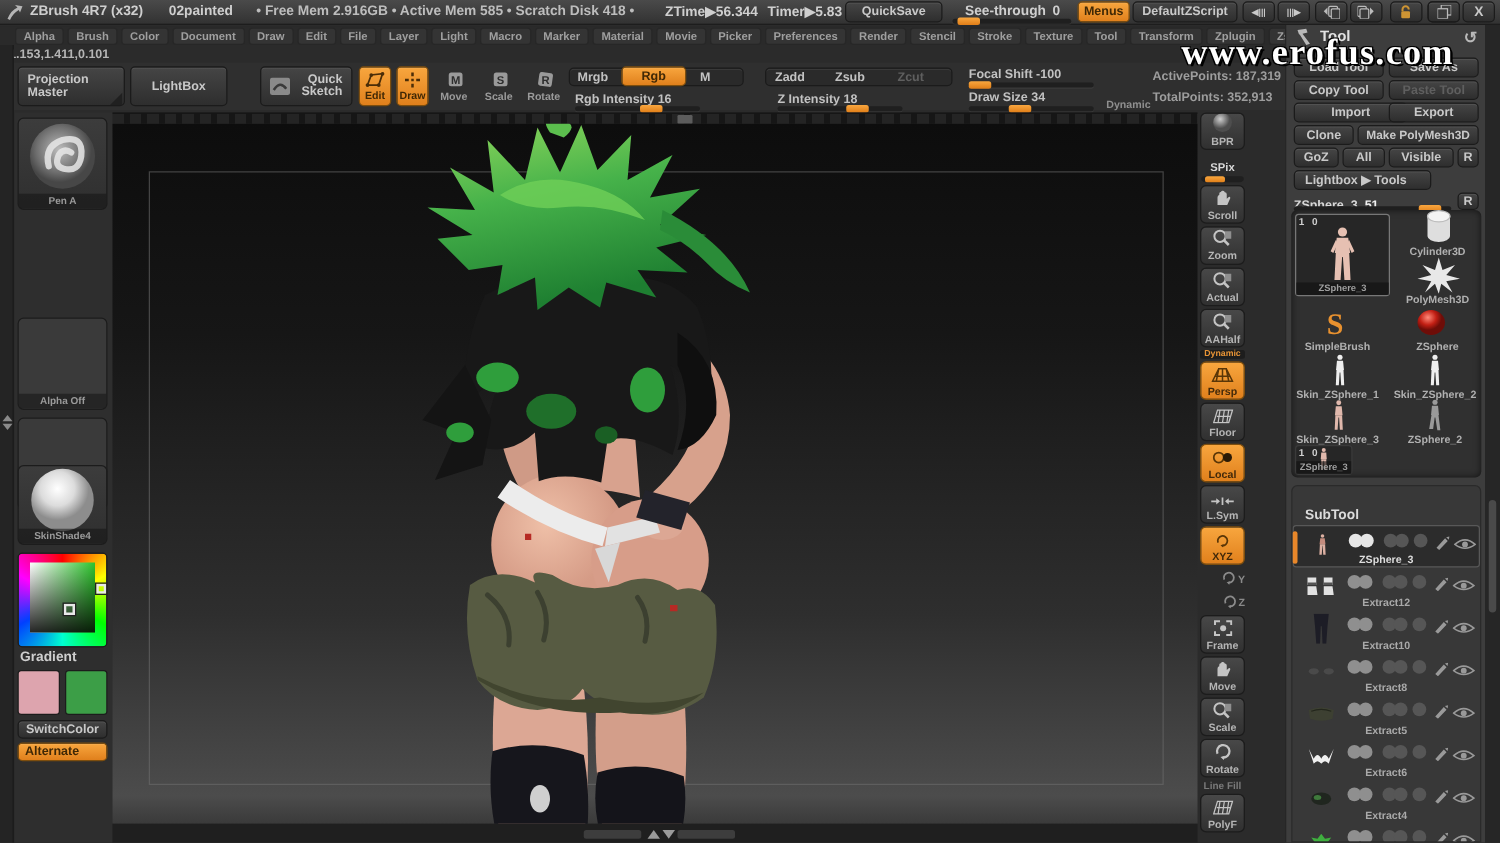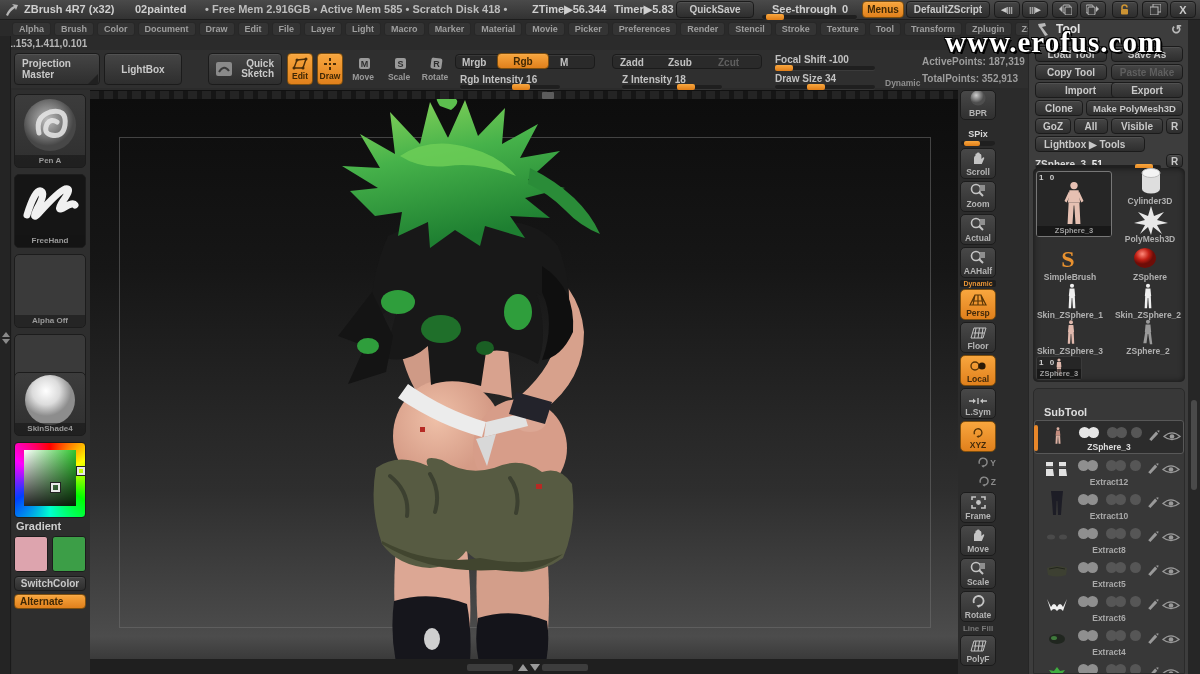--- a/index.html
+++ b/index.html
@@ -548,7 +548,7 @@
     <div class="btn tp-btn" style="left:6px;top:26px;width:72px">Load Tool</div>
     <div class="btn tp-btn" style="left:82px;top:26px;width:72px">Save As</div>
     <div class="btn tp-btn" style="left:6px;top:44px;width:72px">Copy Tool</div>
-    <div class="btn tp-btn disabled" style="left:82px;top:44px;width:72px">Paste Make</div>
+    <div class="btn tp-btn disabled" style="left:82px;top:44px;width:72px">Paste Tool</div>
     <div class="btn tp-btn" style="left:6px;top:62px;width:91px">Import</div>
     <div class="btn tp-btn" style="left:82px;top:62px;width:72px">Export</div>
     <div class="btn tp-btn" style="left:6px;top:80px;width:48px">Clone</div>

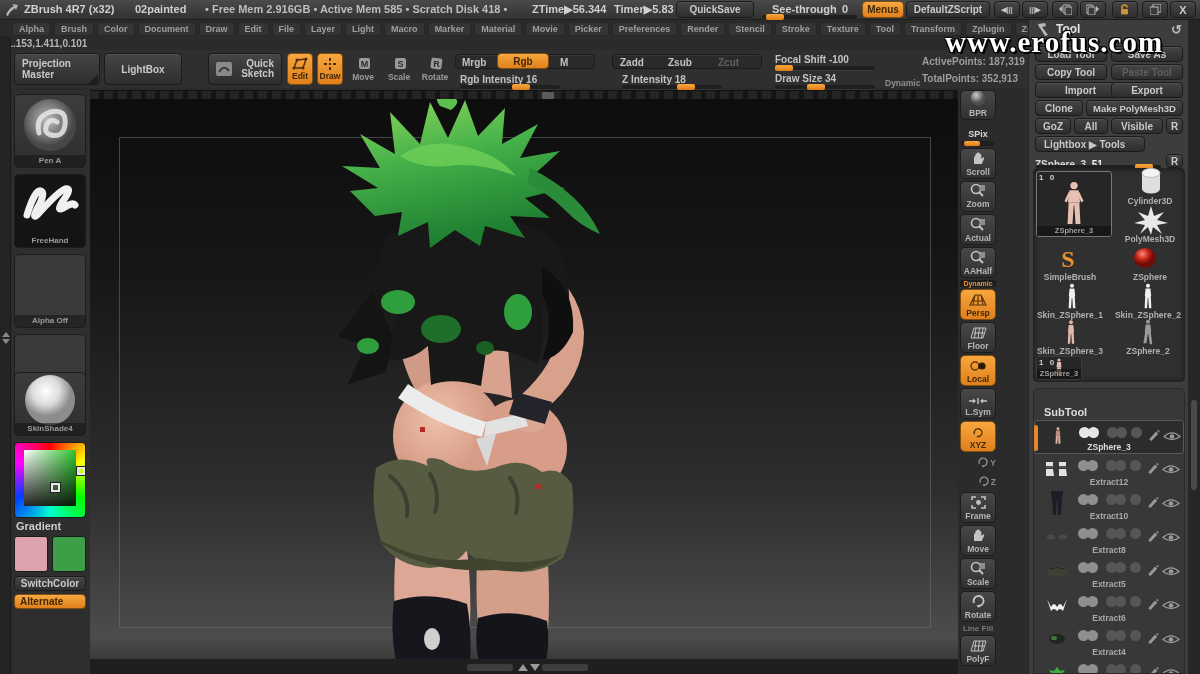--- a/index.html
+++ b/index.html
@@ -290,12 +290,6 @@
         </svg>
       <div class="cap">Pen A</div>
     </div>
-    <div class="thumb" style="top:84px;height:74px;background:#151515">
-      <svg width="70" height="60" viewBox="0 0 70 60">
-          <path d="M12 40 Q20 14 26 16 Q31 18 22 34 Q16 46 24 38 Q44 16 50 14 Q58 12 48 26 Q40 38 50 32 Q58 27 60 30" fill="none" stroke="#f0f0f0" stroke-width="7" stroke-linecap="round"></path>
-        </svg>
-      <div class="cap">FreeHand</div>
-    </div>
     <div class="thumb" style="top:164px;height:74px;background:#3a3a3a">
       <div class="cap">Alpha Off</div>
     </div>

